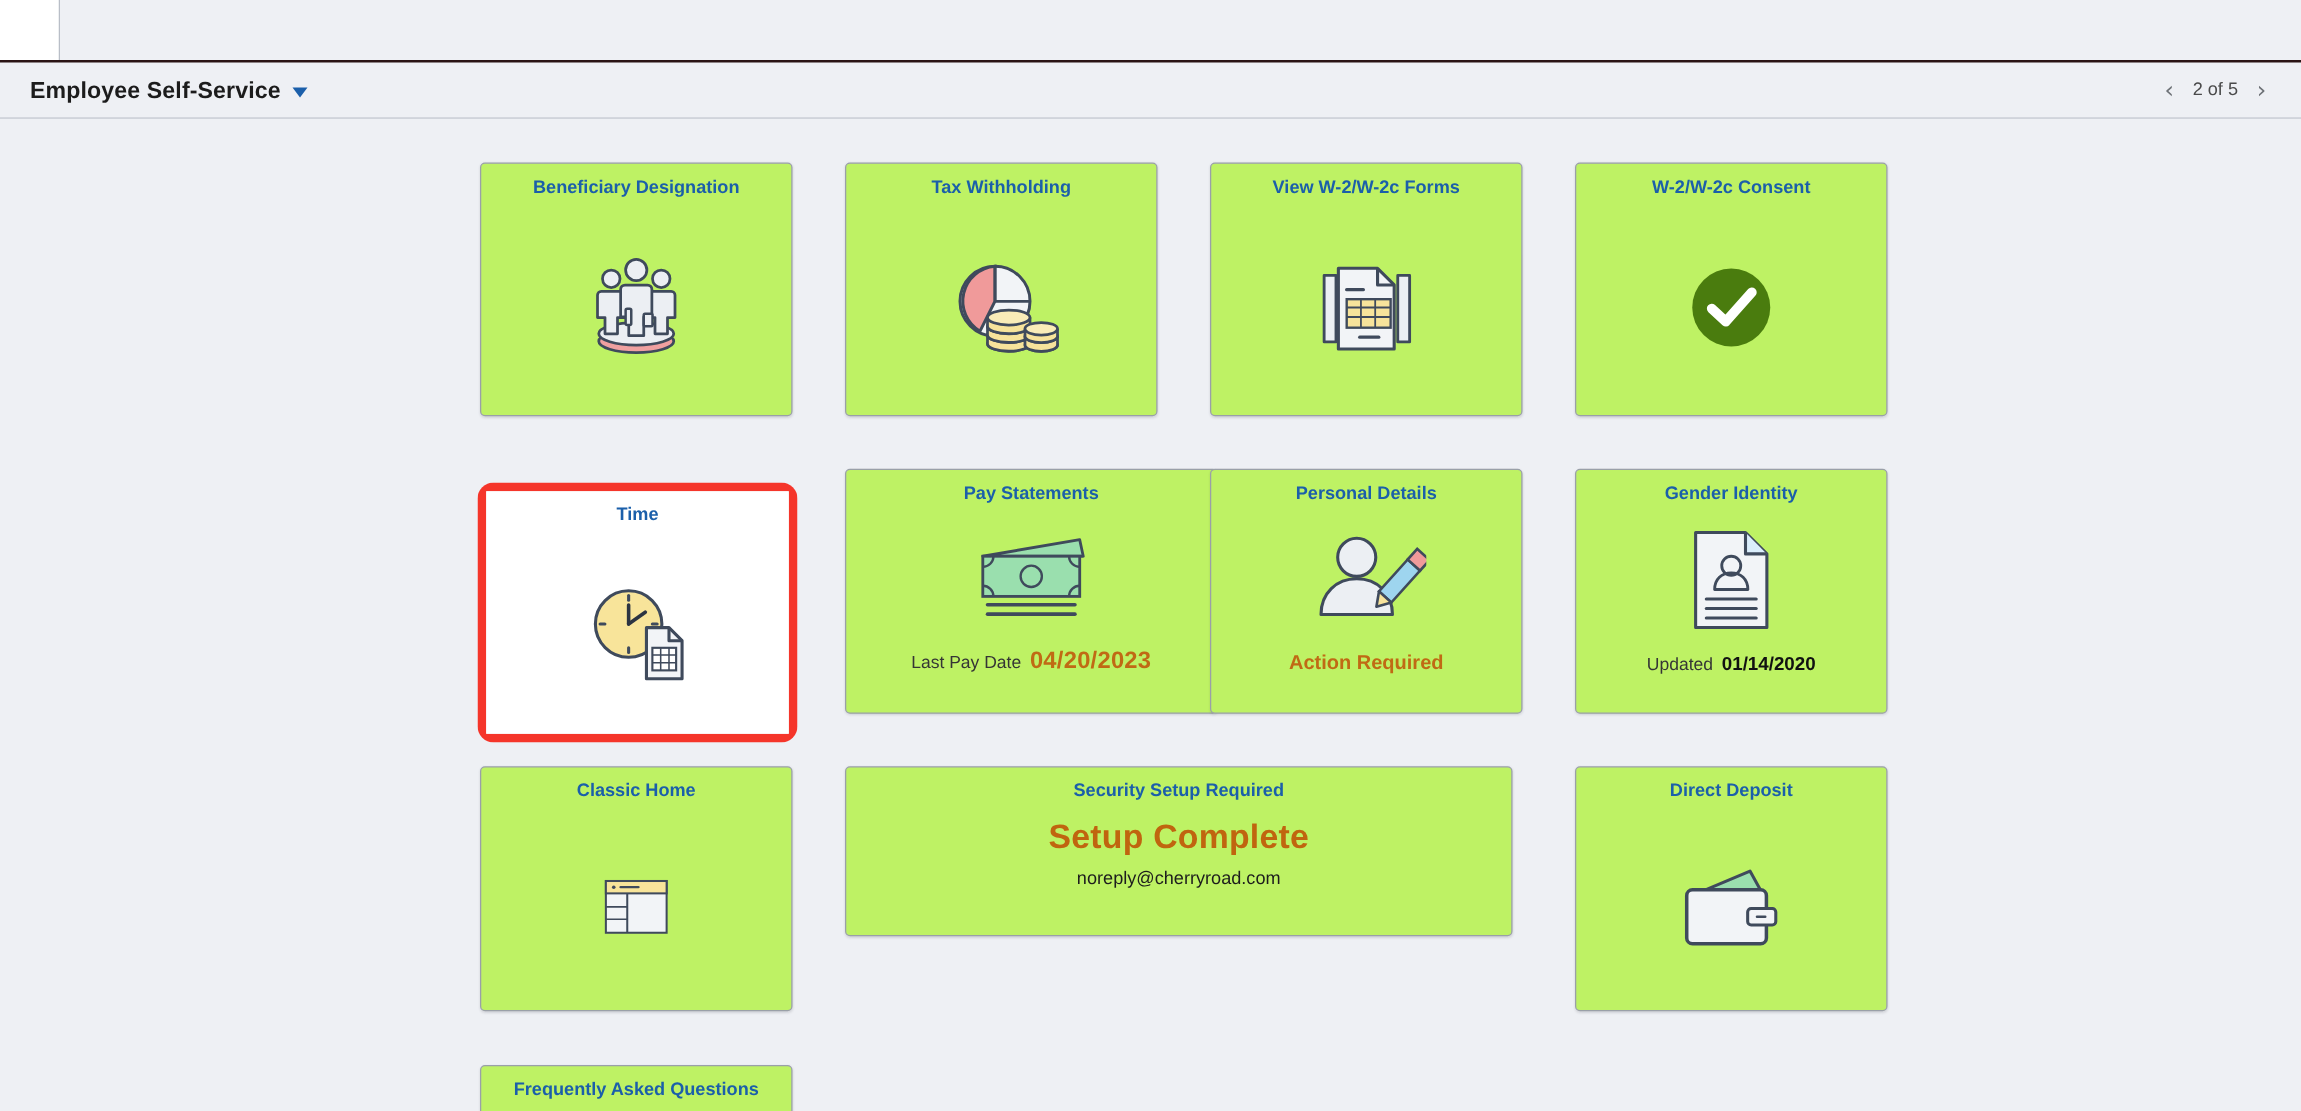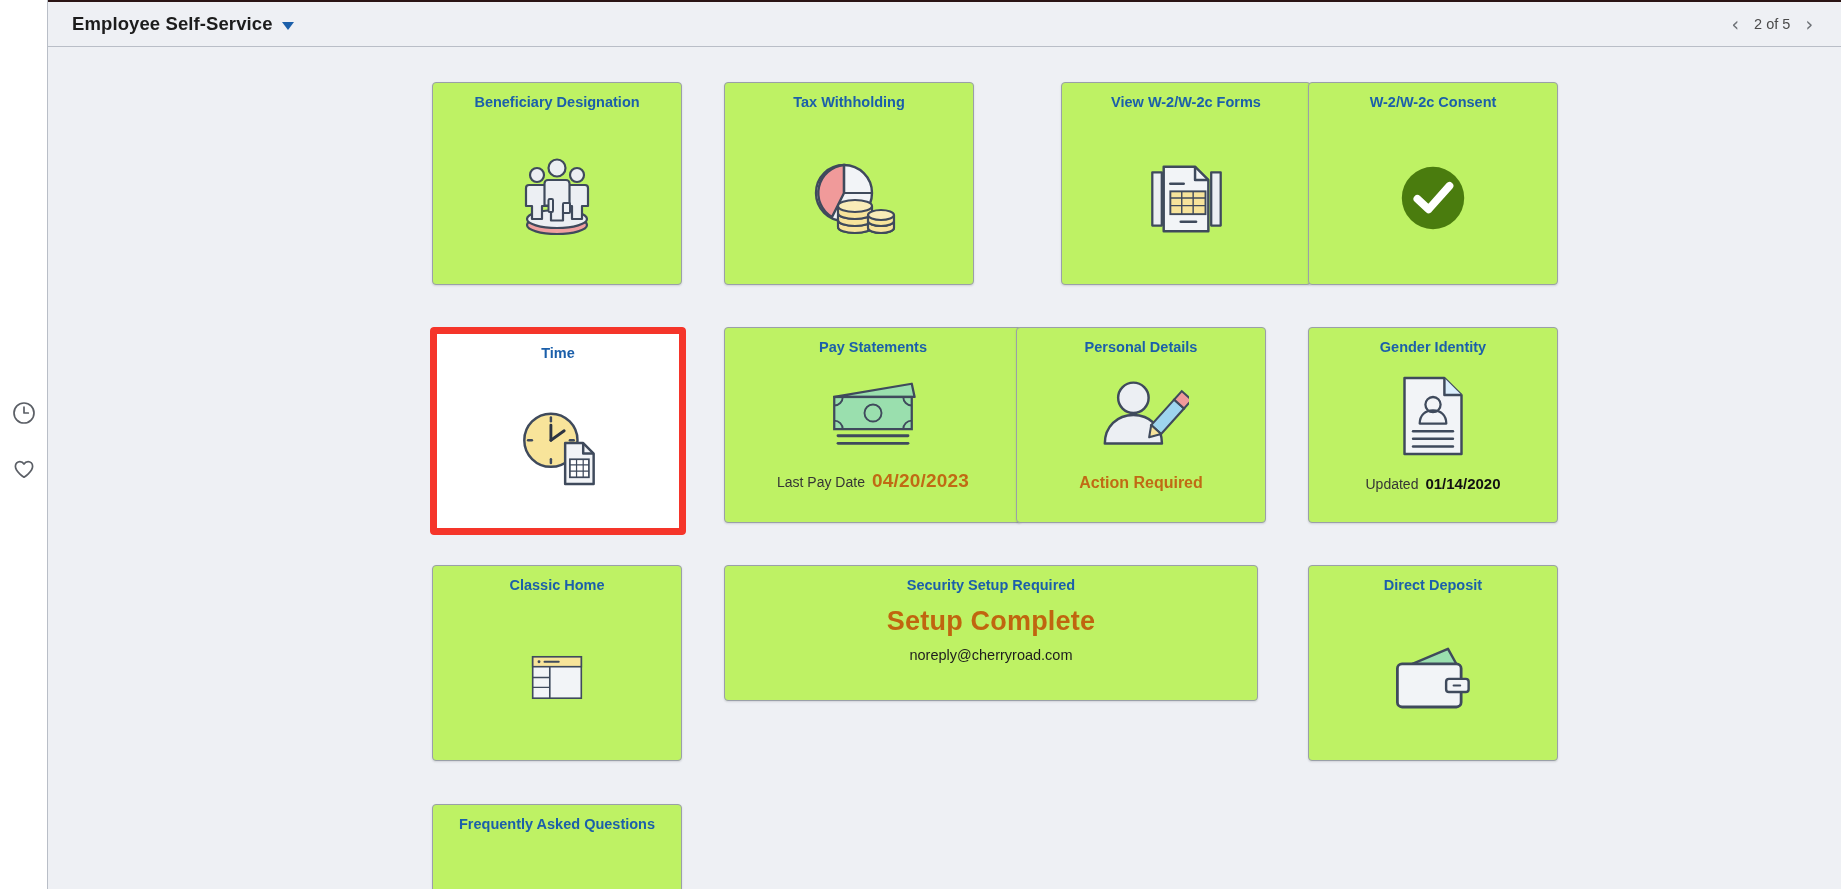--- a/index.html
+++ b/index.html
@@ -10,7 +10,7 @@
     background: #eef0f4;
     font-family: "Liberation Sans", sans-serif;
   }
-  .app { position: relative; width: 1841px; height: 889px; display: flex; }
+  .app { position: relative; width: 1841px; height: 889px; display: flex; flex-direction: column; }
 
   
   .left-rail {

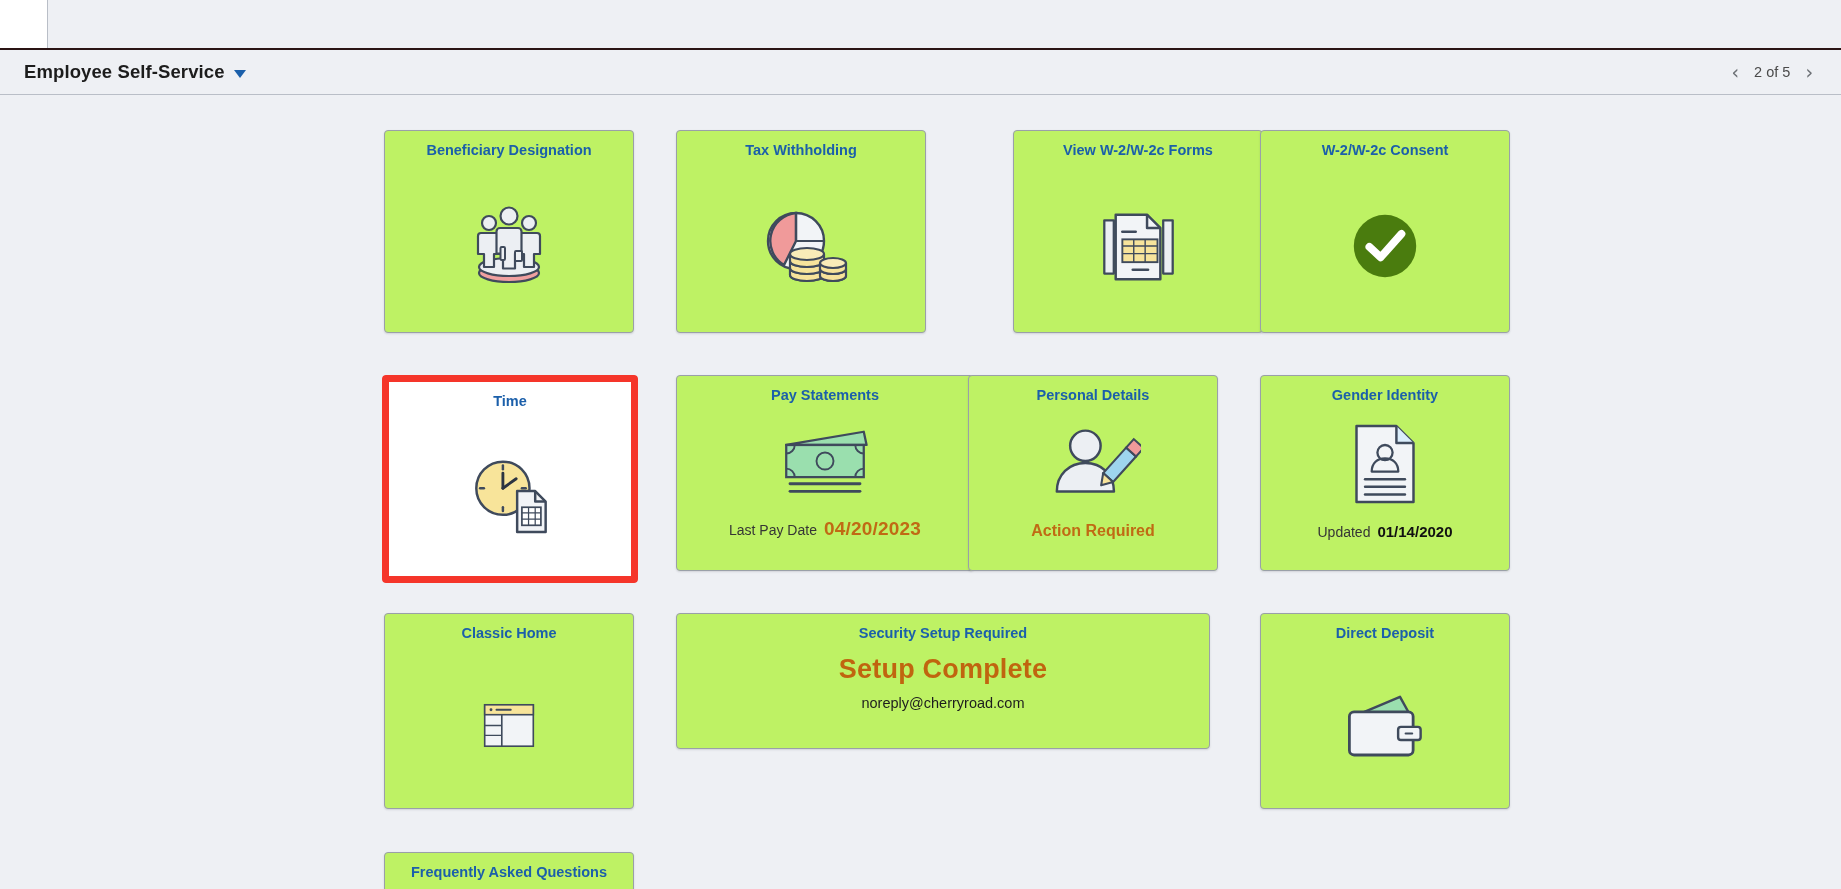--- a/index.html
+++ b/index.html
@@ -208,7 +208,7 @@
         </div>
       </div>
 
-      <div class="tile" style="left:1013px; top:35px; width:250px; height:203px;">
+      <div class="tile" style="left:968px; top:35px; width:250px; height:203px;">
         <div class="tile-title">View W-2/W-2c Forms</div>
         <div class="tile-art">
           <svg viewBox="0 0 100 90" width="95" height="86">

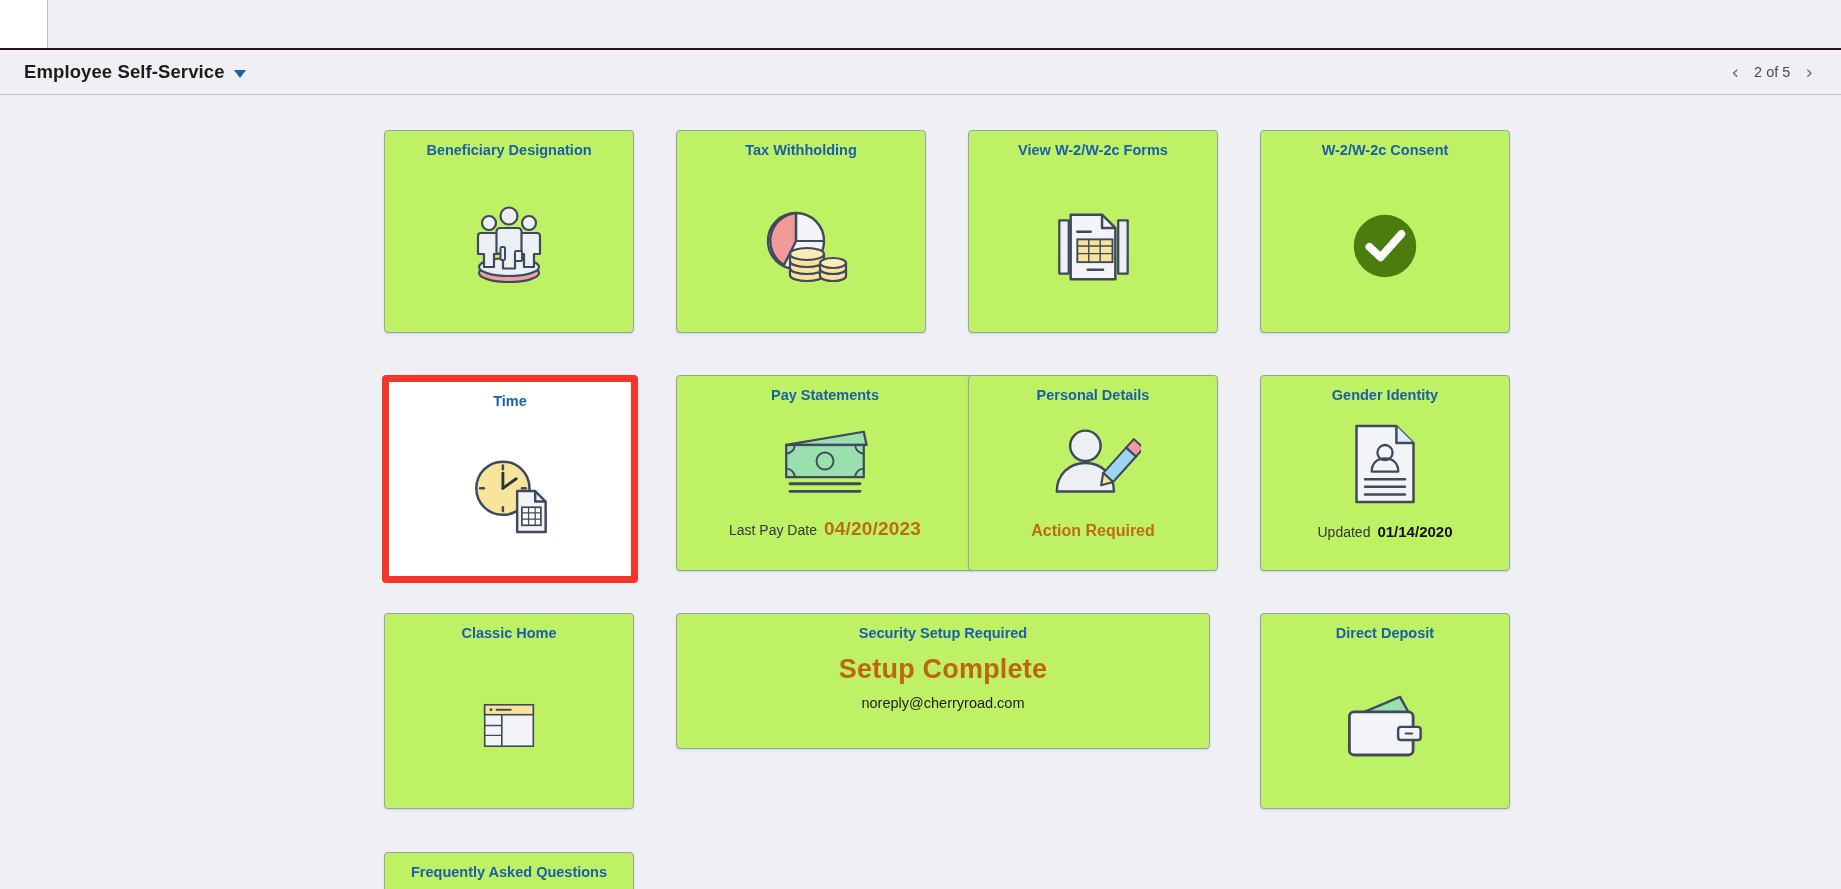--- a/index.html
+++ b/index.html
@@ -236,7 +236,7 @@
         </div>
       </div>
 
-      <div class="tile highlight" style="left:382px; top:280px; width:256px; height:208px;">
+      <div class="tile highlight" style="left:382px; top:291px; width:256px; height:208px;border-radius:13px;">
         <div class="hl-ring"></div>
         <div class="hl-inner">
           <div class="tile-title">Time</div>

